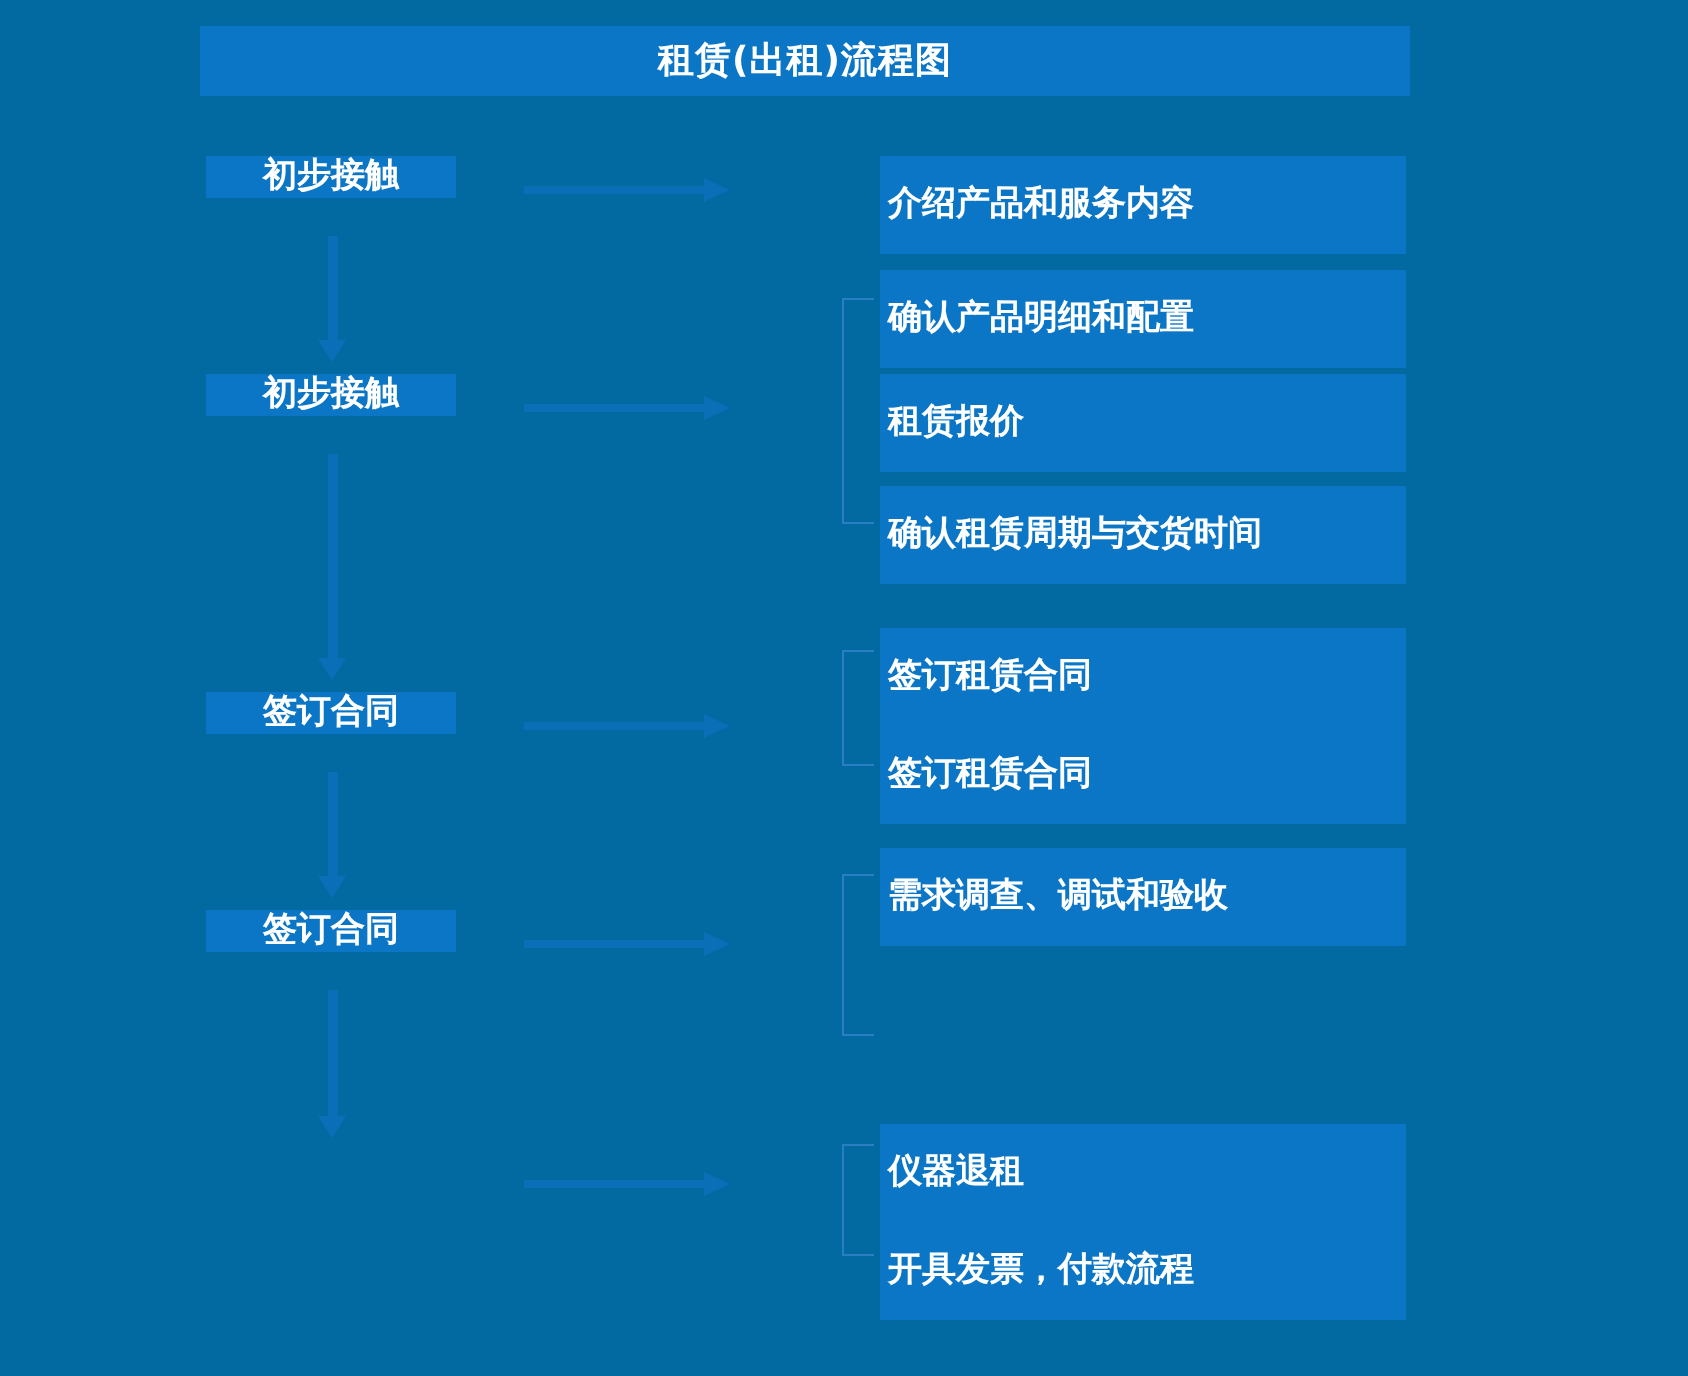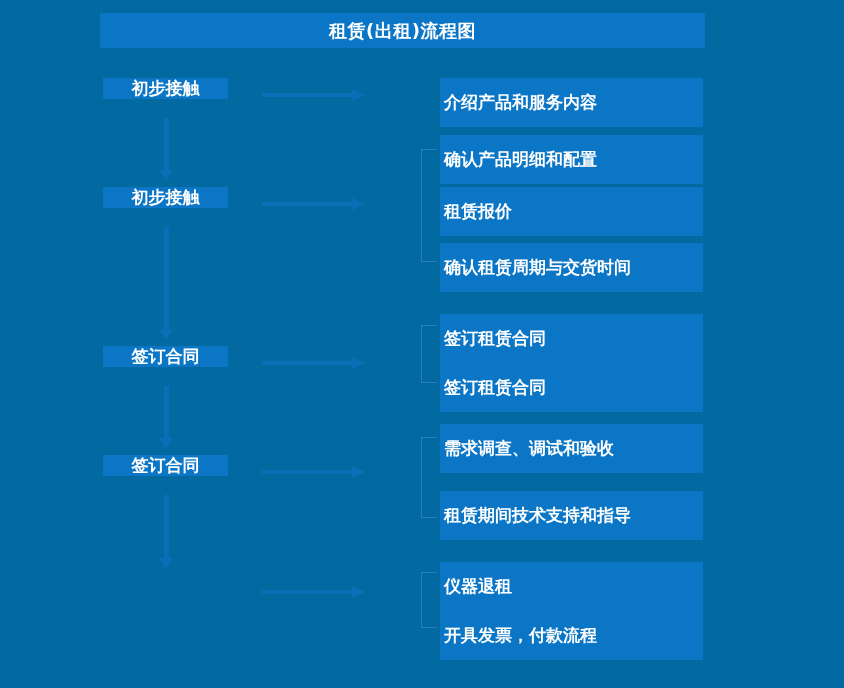--- a/index.html
+++ b/index.html
@@ -226,9 +226,6 @@
   <div class="detail-box" style="top:424px">
     <span class="detail-label">需求调查、调试和验收</span>
   </div>
-  <div class="detail-box" style="top:491px">
-    <span class="detail-label">租赁期间技术支持和指导</span>
-  </div>
   <div class="detail-box" style="top:562px">
     <span class="detail-label">仪器退租</span>
   </div>

